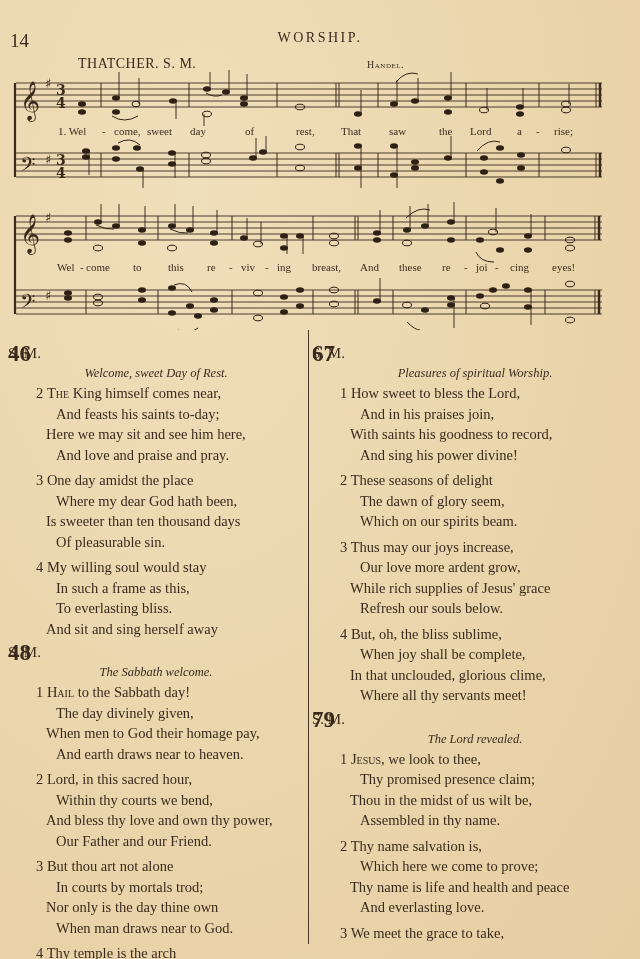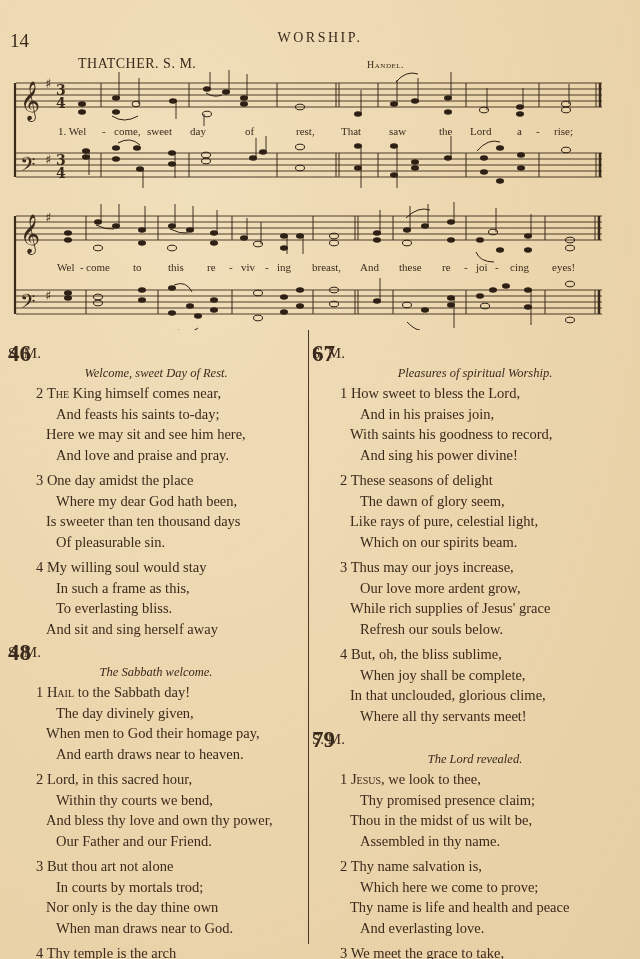--- a/index.html
+++ b/index.html
@@ -445,7 +445,6 @@
       <div class="stanza">
         <div class="line l1"><span>2</span> <span>These seasons of delight</span></div>
         <div class="line l2">The dawn of glory seem,</div>
-        <div class="line l3">Like rays of pure, celestial light,</div>
         <div class="line l4">Which on our spirits beam.</div>
       </div>
       <div class="stanza">

